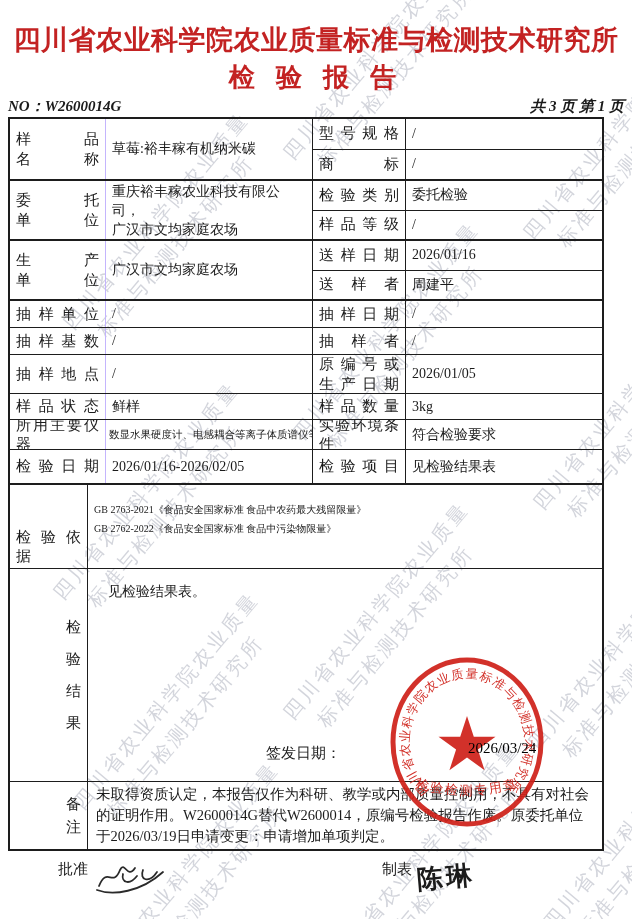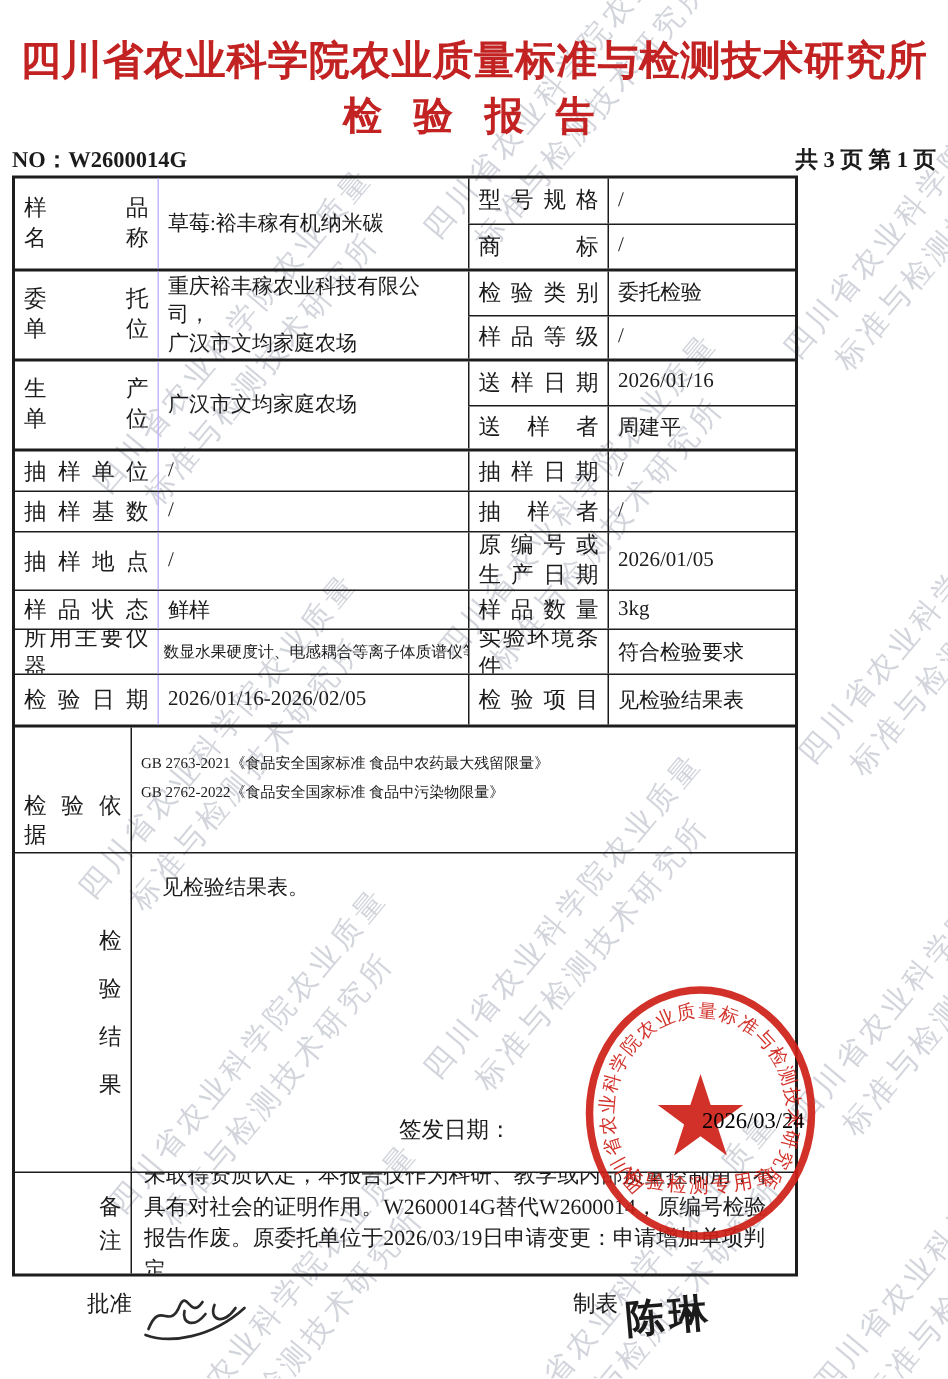--- a/index.html
+++ b/index.html
@@ -23,7 +23,7 @@
              font-size:26px;font-weight:bold;color:#c32222;letter-spacing:7px;
              font-family:"Liberation Sans","DejaVu Sans",sans-serif;}
   .no-row{position:absolute;top:97px;left:8px;width:616px;display:flex;
-          justify-content:space-between;font-size:15px;font-weight:bold;}
+          justify-content:space-between;font-size:15px;font-weight:bold;font-style:italic;}
 
   
   .rpt{position:absolute;top:117px;left:8px;width:524px;border:2px solid #1d1d1d;

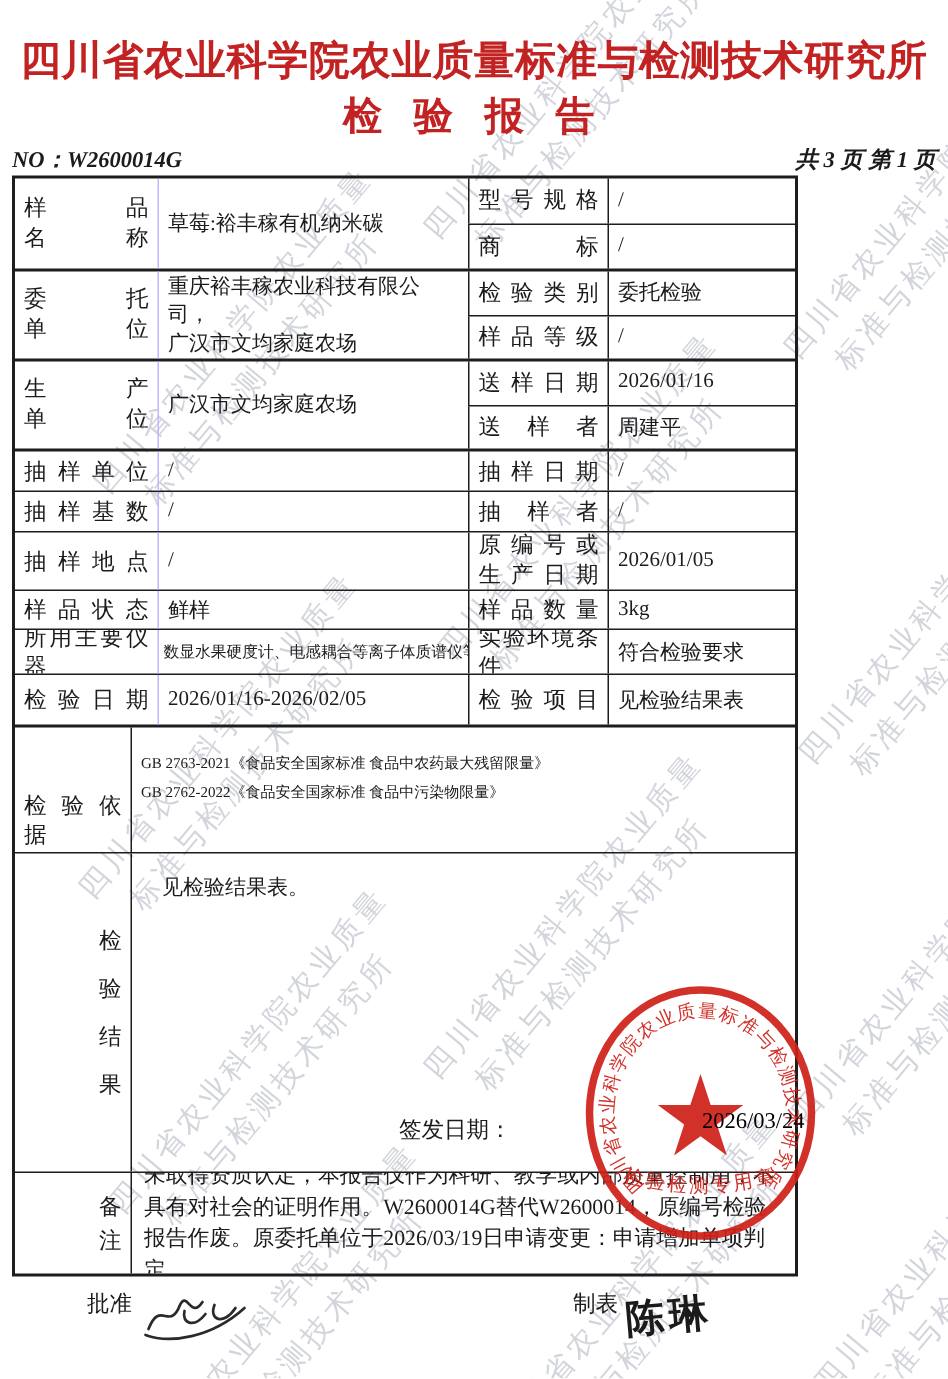--- a/index.html
+++ b/index.html
@@ -26,7 +26,7 @@
           justify-content:space-between;font-size:15px;font-weight:bold;font-style:italic;}
 
   
-  .rpt{position:absolute;top:117px;left:8px;width:524px;border:2px solid #1d1d1d;
+  .rpt{position:absolute;top:117px;left:8px;width:596px;border:2px solid #1d1d1d;
        box-sizing:border-box;font-size:14px;}
   .trow{display:flex;box-sizing:border-box;border-top:1px solid #1d1d1d;}
   .trow.first{border-top:none;}

